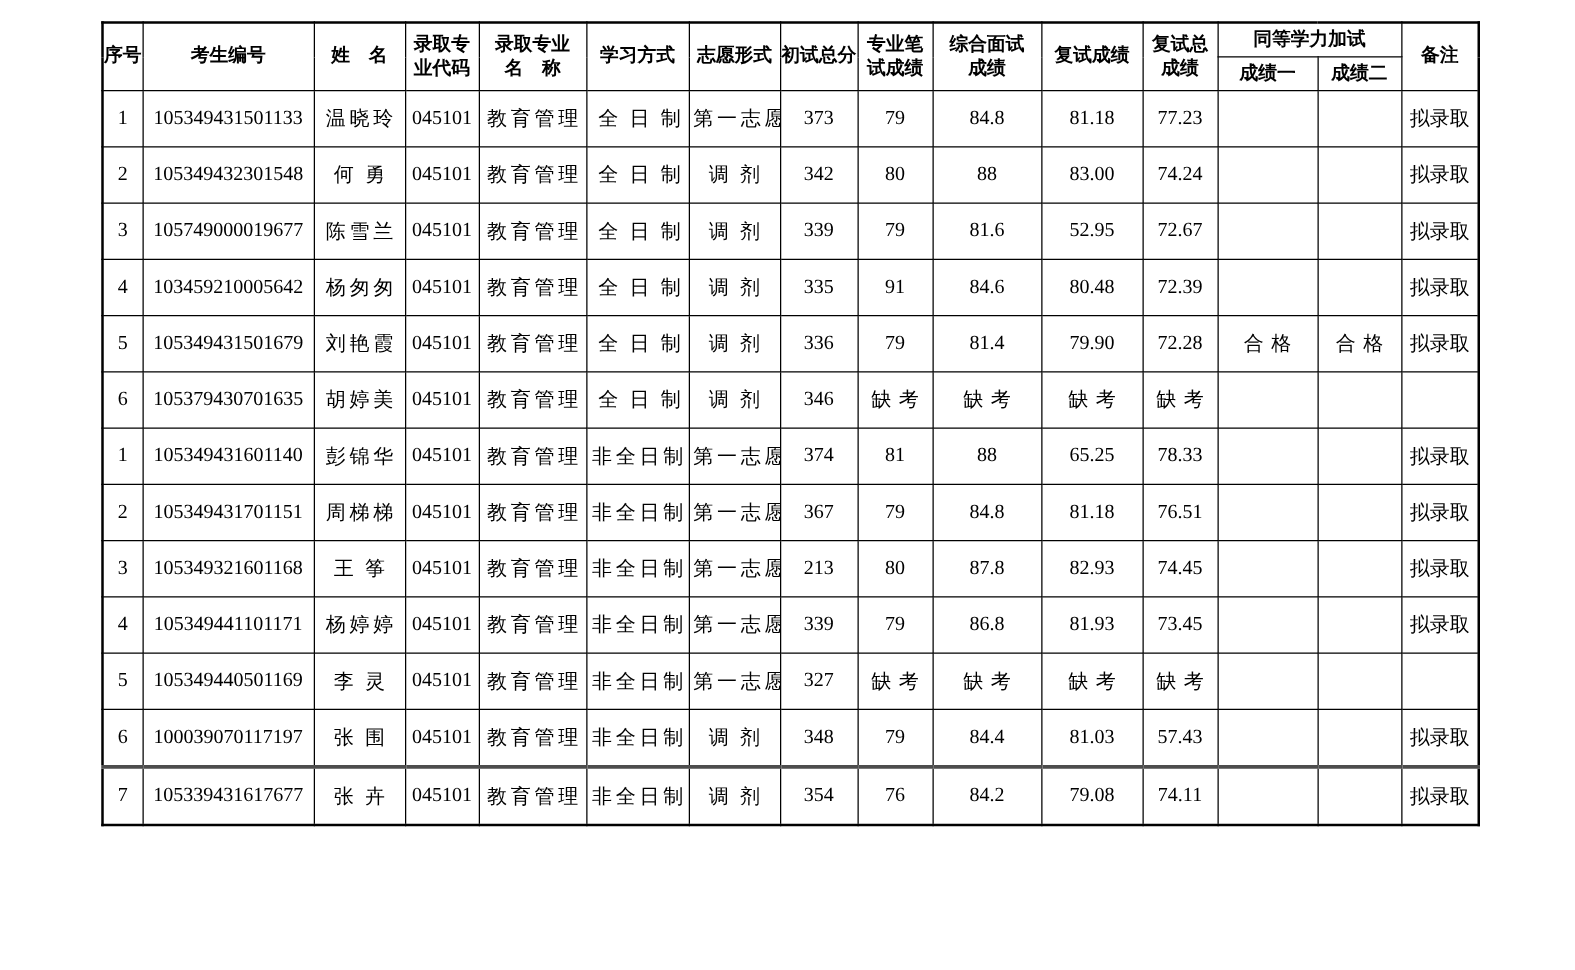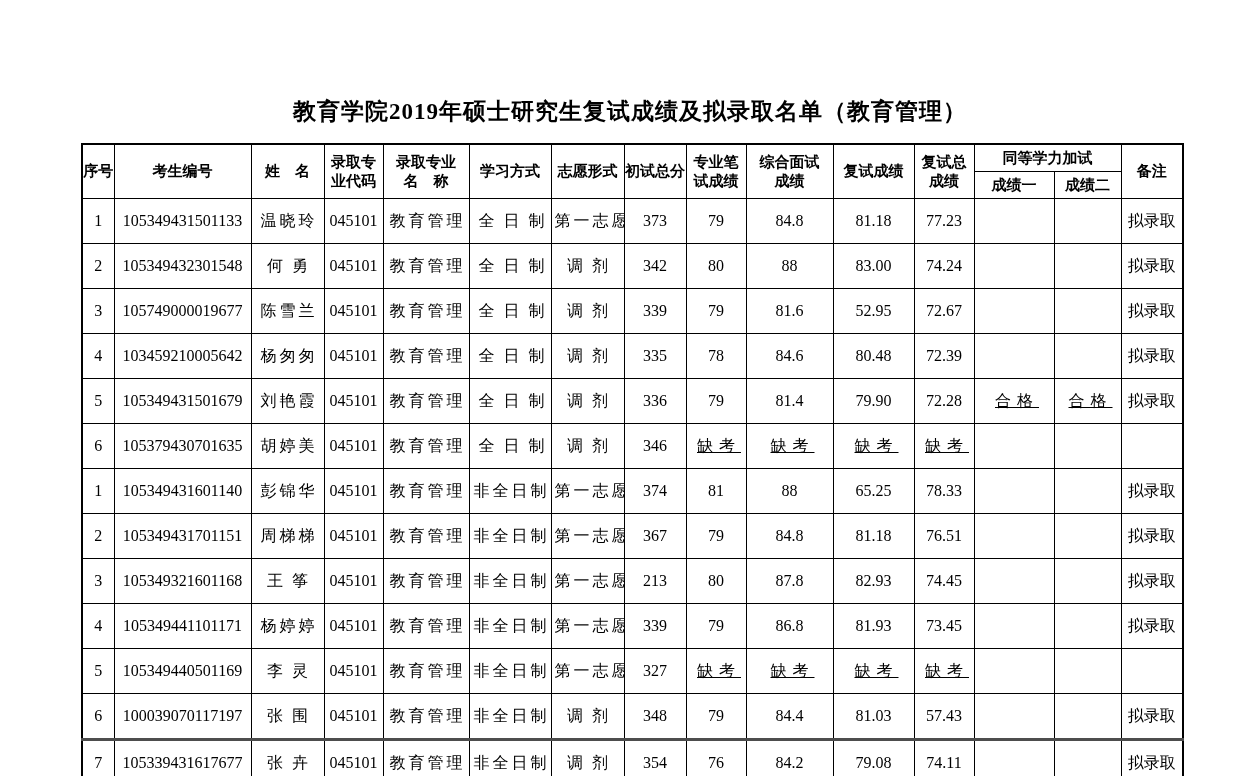--- a/index.html
+++ b/index.html
@@ -65,7 +65,6 @@
 
 <div class="page">
 
-  <h1 class="doc-title">教育学院2019年硕士研究生复试成绩及拟录取名单（教育管理）</h1>
 
   <table class="score-table">
     <colgroup>

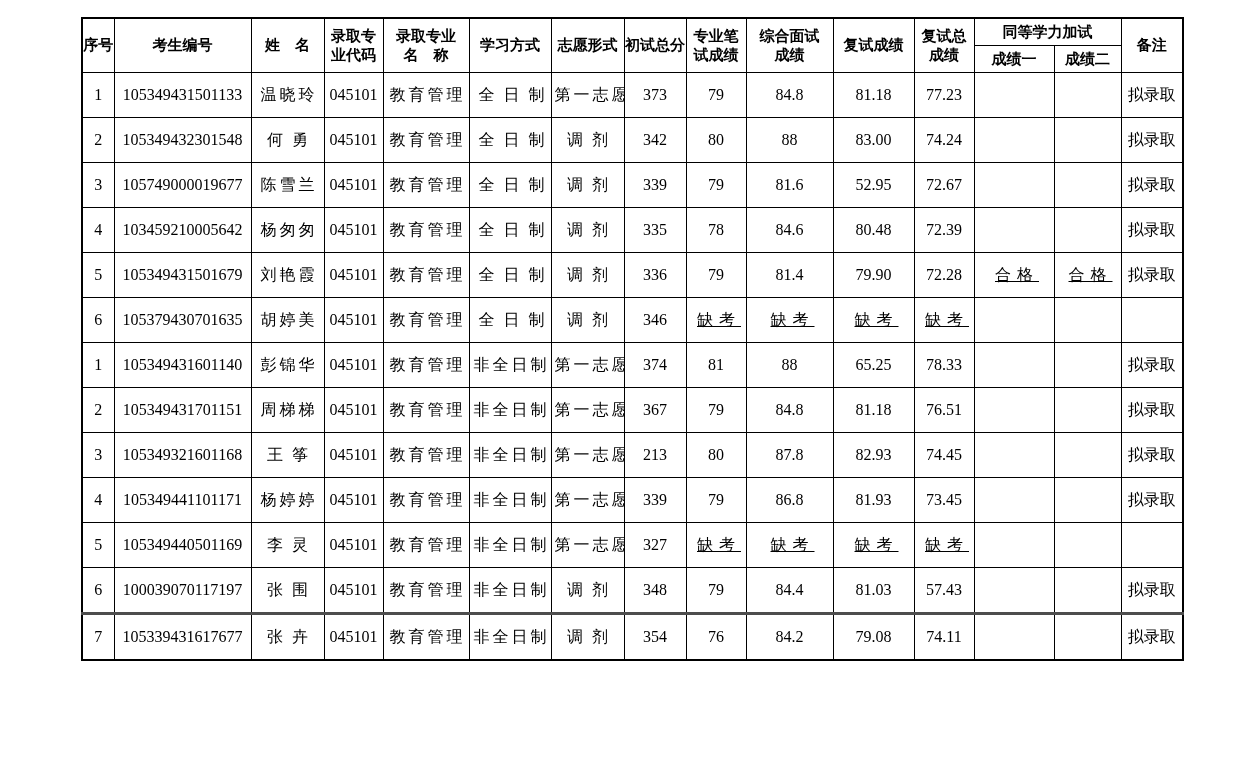--- a/index.html
+++ b/index.html
@@ -172,7 +172,7 @@
           <td class="ls-wide">全日制</td>
           <td class="ls-wide">调剂</td>
           <td>335</td>
-          <td>78</td>
+          <td>91</td>
           <td>84.6</td>
           <td>80.48</td>
           <td>72.39</td>

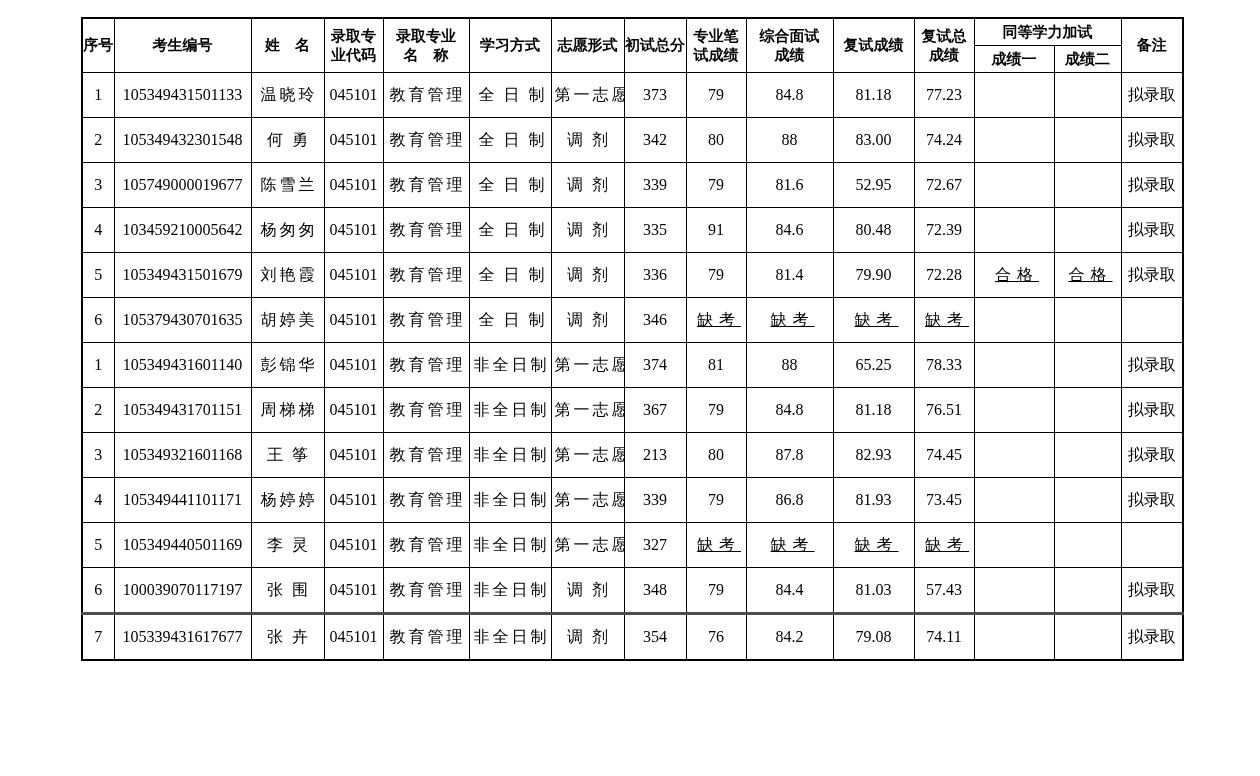--- a/index.html
+++ b/index.html
@@ -57,7 +57,7 @@
   }
   
   .ls-wide { letter-spacing: 9px; padding-left: 9px !important; font-family: Liberation Serif, serif; }
-  .ls-md   { letter-spacing: 6px; padding-left: 6px !important; text-decoration: underline; }
+  .ls-md   { letter-spacing: 6px; padding-left: 6px !important; }
   .ls-sm   { letter-spacing: 3px; padding-left: 3px !important; }
 </style>
 </head>

